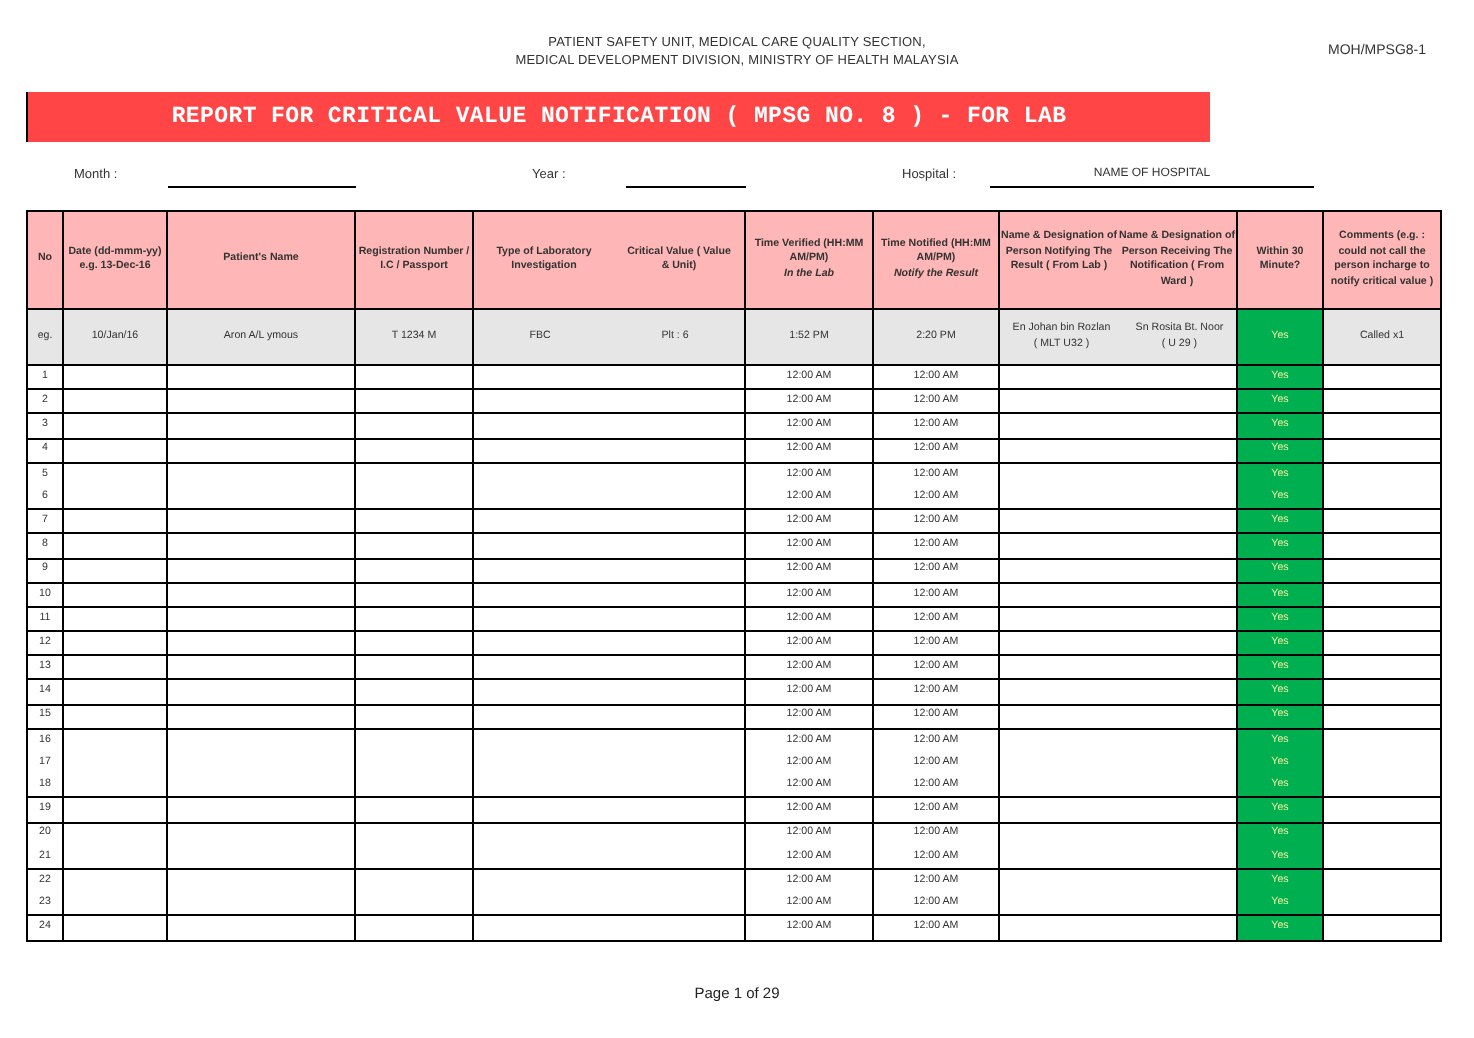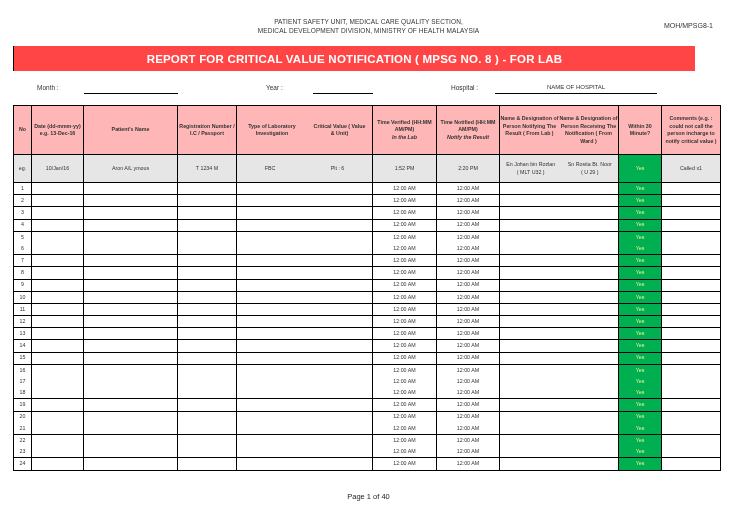--- a/index.html
+++ b/index.html
@@ -8,10 +8,10 @@
   .org { position:absolute; top:17px; left:0; width:737px; text-align:center;
          font-size:6.5px; line-height:9px; color:#333; letter-spacing:0.1px; }
   .docid { position:absolute; top:22px; left:664px; font-size:7px; color:#333; }
-  .banner { position:absolute; left:13px; top:46px; width:682px; height:25px;
+  .banner { position:absolute; left:13px; top:46px; width:592px; height:25px;
             background:#ff4545; border-left:1px solid #000; box-sizing:border-box;
             display:flex; align-items:center; justify-content:center;
-            color:#fff; font-weight:bold; font-size:11.5px; letter-spacing:0.2px; }
+            color:#fff; font-weight:bold; font-size:11.5px; letter-spacing:0.2px;font-family:Liberation Mono, monospace; }
   .meta { position:absolute; top:84px; font-size:6.5px; color:#333; }
   .line { position:absolute; top:93px; border-bottom:1px solid #000; height:0; }
   .hosp-val { position:absolute; top:84px; left:495px; width:162px; text-align:center; font-size:6px; color:#333; }

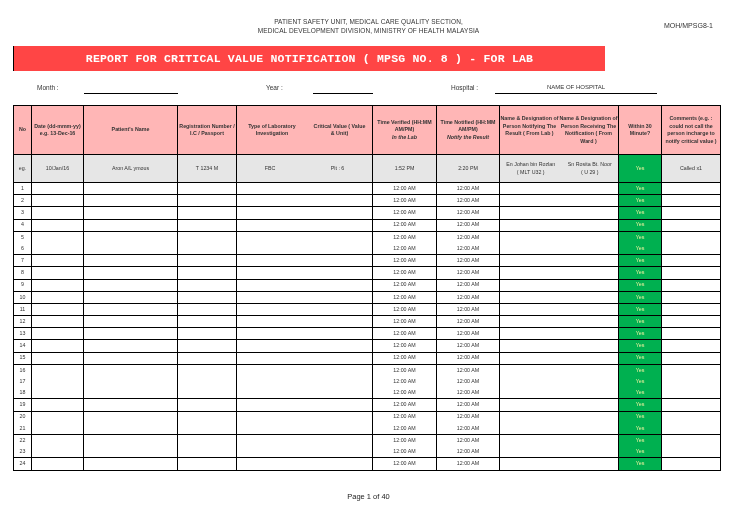--- a/index.html
+++ b/index.html
@@ -376,6 +376,6 @@
     </tbody>
 </table>
 
-<div class="footer">Page 1 of 40</div>
+<div class="footer">Page 1 of 29</div>
 
 </body></html>

